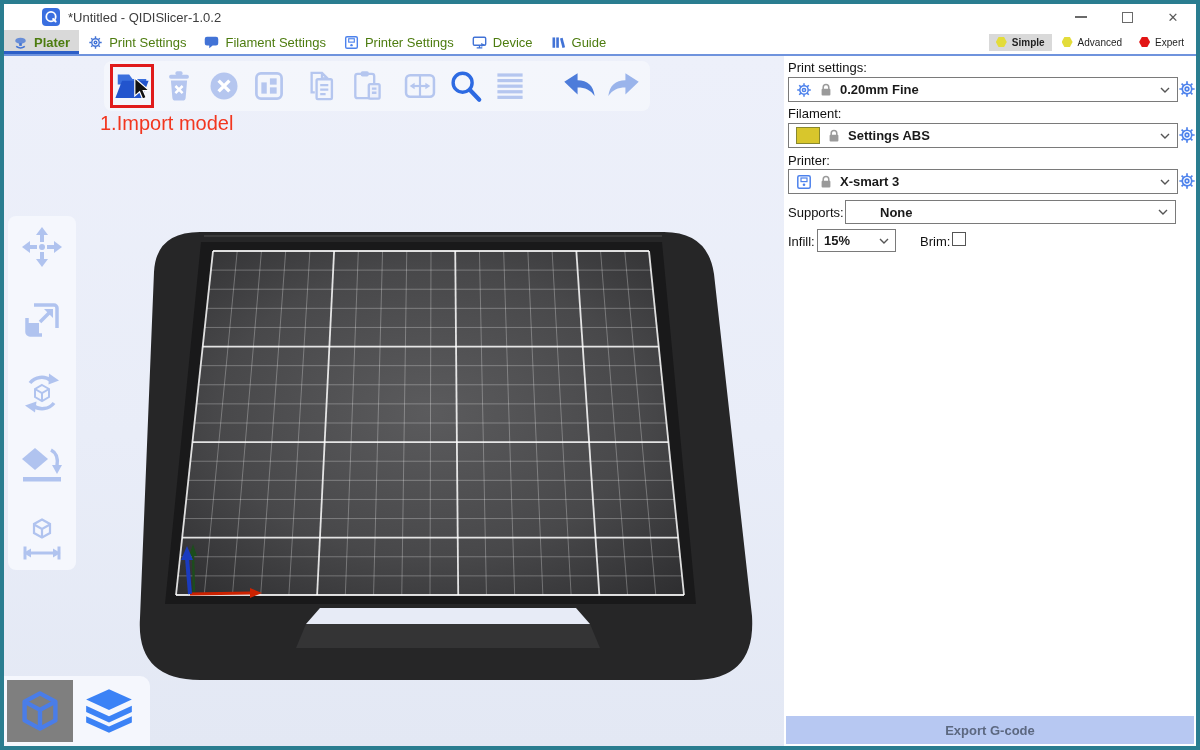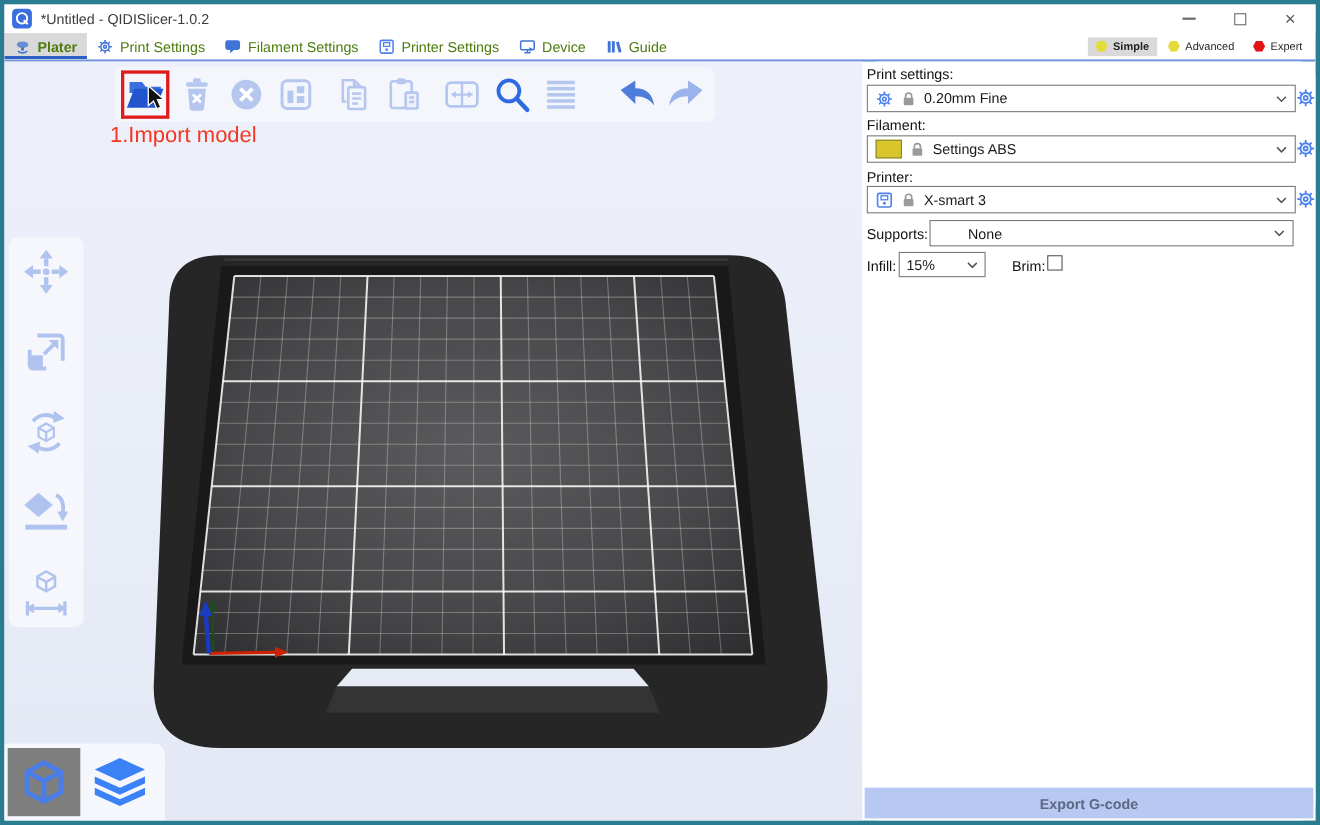--- a/index.html
+++ b/index.html
@@ -9,7 +9,7 @@
             display:flex; flex-direction:column; position:relative; overflow:hidden; }
 
   
-  .titlebar { height:26px; display:flex; align-items:center; padding-left:7px; background:#fff; flex:0 0 auto; }
+  .titlebar { height:26px; display:flex; align-items:center; padding-left:7px; background:#fff; flex:0 0 auto;margin-left:31px; }
   .app-icon { width:18px; height:18px; border-radius:4px; background:#3a6fe0; display:flex; align-items:center; justify-content:center; }
   .title-text { margin-left:8px; font-size:13px; color:#3d3d3d; }
   .win-controls { margin-left:auto; display:flex; height:100%; }

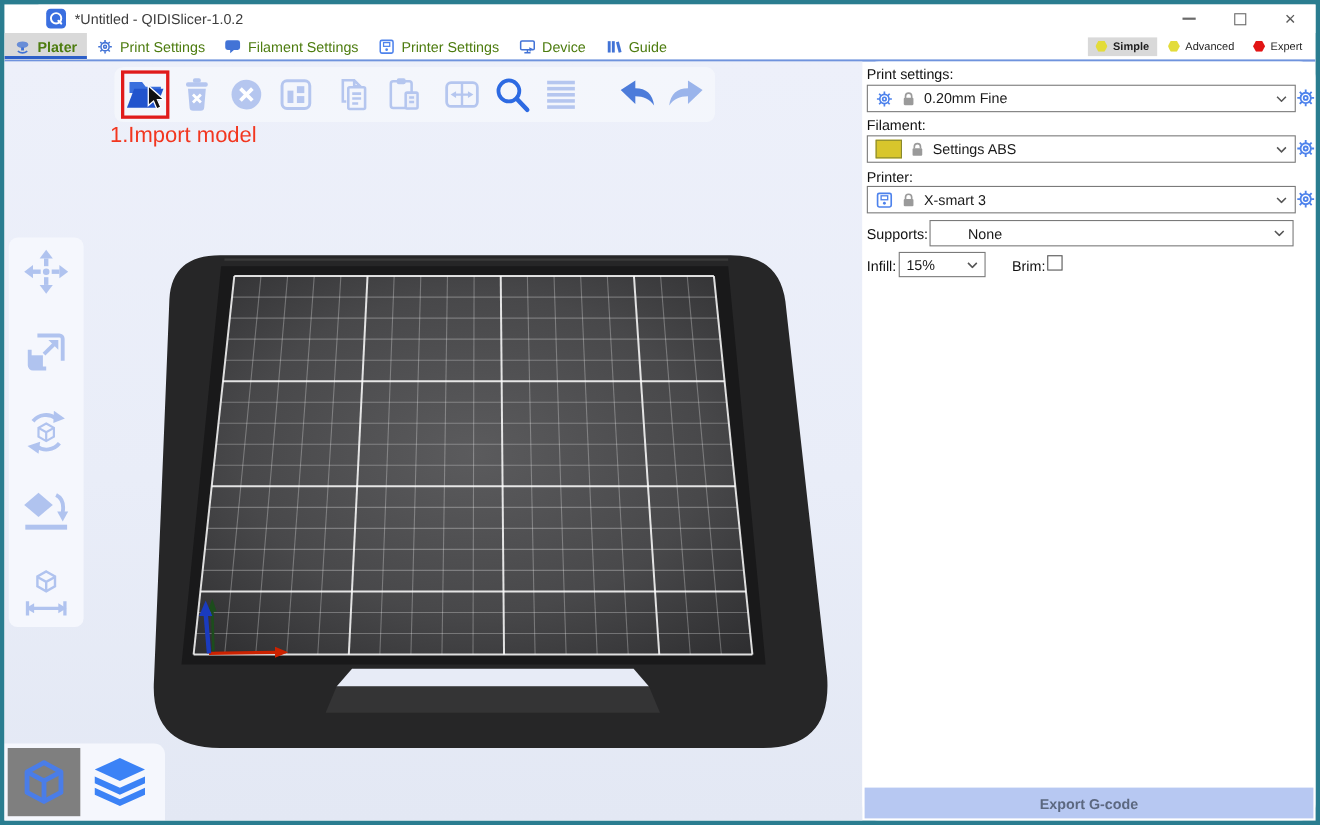--- a/index.html
+++ b/index.html
@@ -59,7 +59,7 @@
   .toggle.selected { background:#7f7f7f; }
 
   
-  .side-panel { flex:1; background:#fff; position:relative; font-size:13px; color:#111;border-radius:15px; }
+  .side-panel { flex:1; background:#fff; position:relative; font-size:13px; color:#111; }
   .sp-label { position:absolute; left:4px; }
   .combo { position:absolute; left:4px; width:390px; height:25px; border:1px solid #7a7a7a; background:#fff;
            display:flex; align-items:center; padding:0 7px; gap:8px; }

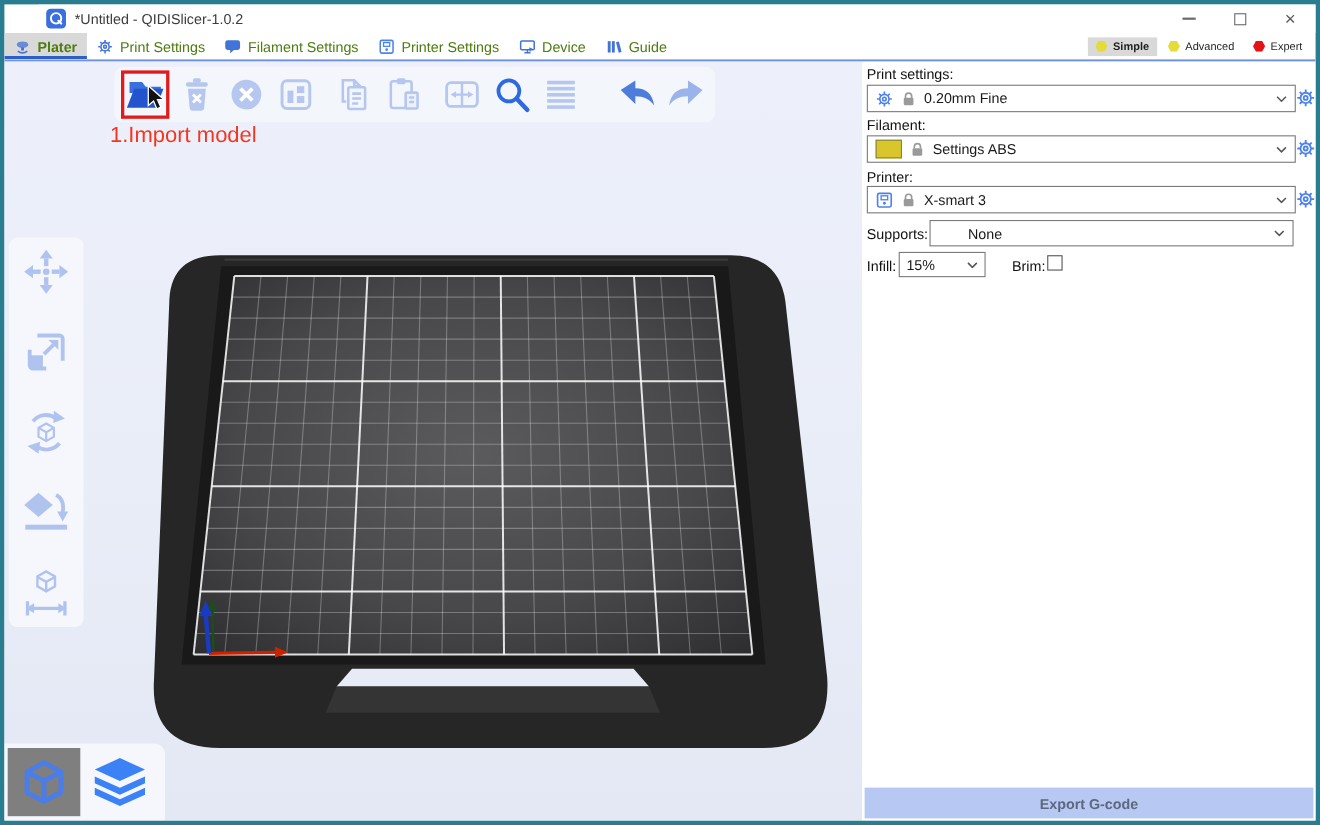--- a/index.html
+++ b/index.html
@@ -64,7 +64,7 @@
   .combo { position:absolute; left:4px; width:390px; height:25px; border:1px solid #7a7a7a; background:#fff;
            display:flex; align-items:center; padding:0 7px; gap:8px; }
   .combo .chev { margin-left:auto; }
-  .combo-text { color:#1a1a1a; }
+  .combo-text { color:#1a1a1a;font-weight:bold; }
   .gear-btn { position:absolute; left:394px; width:18px; height:18px; }
   .swatch { width:24px; height:17px; border:1px solid #88882f; }
   .checkbox { position:absolute; width:14px; height:14px; border:1px solid #555; background:#fff; }

